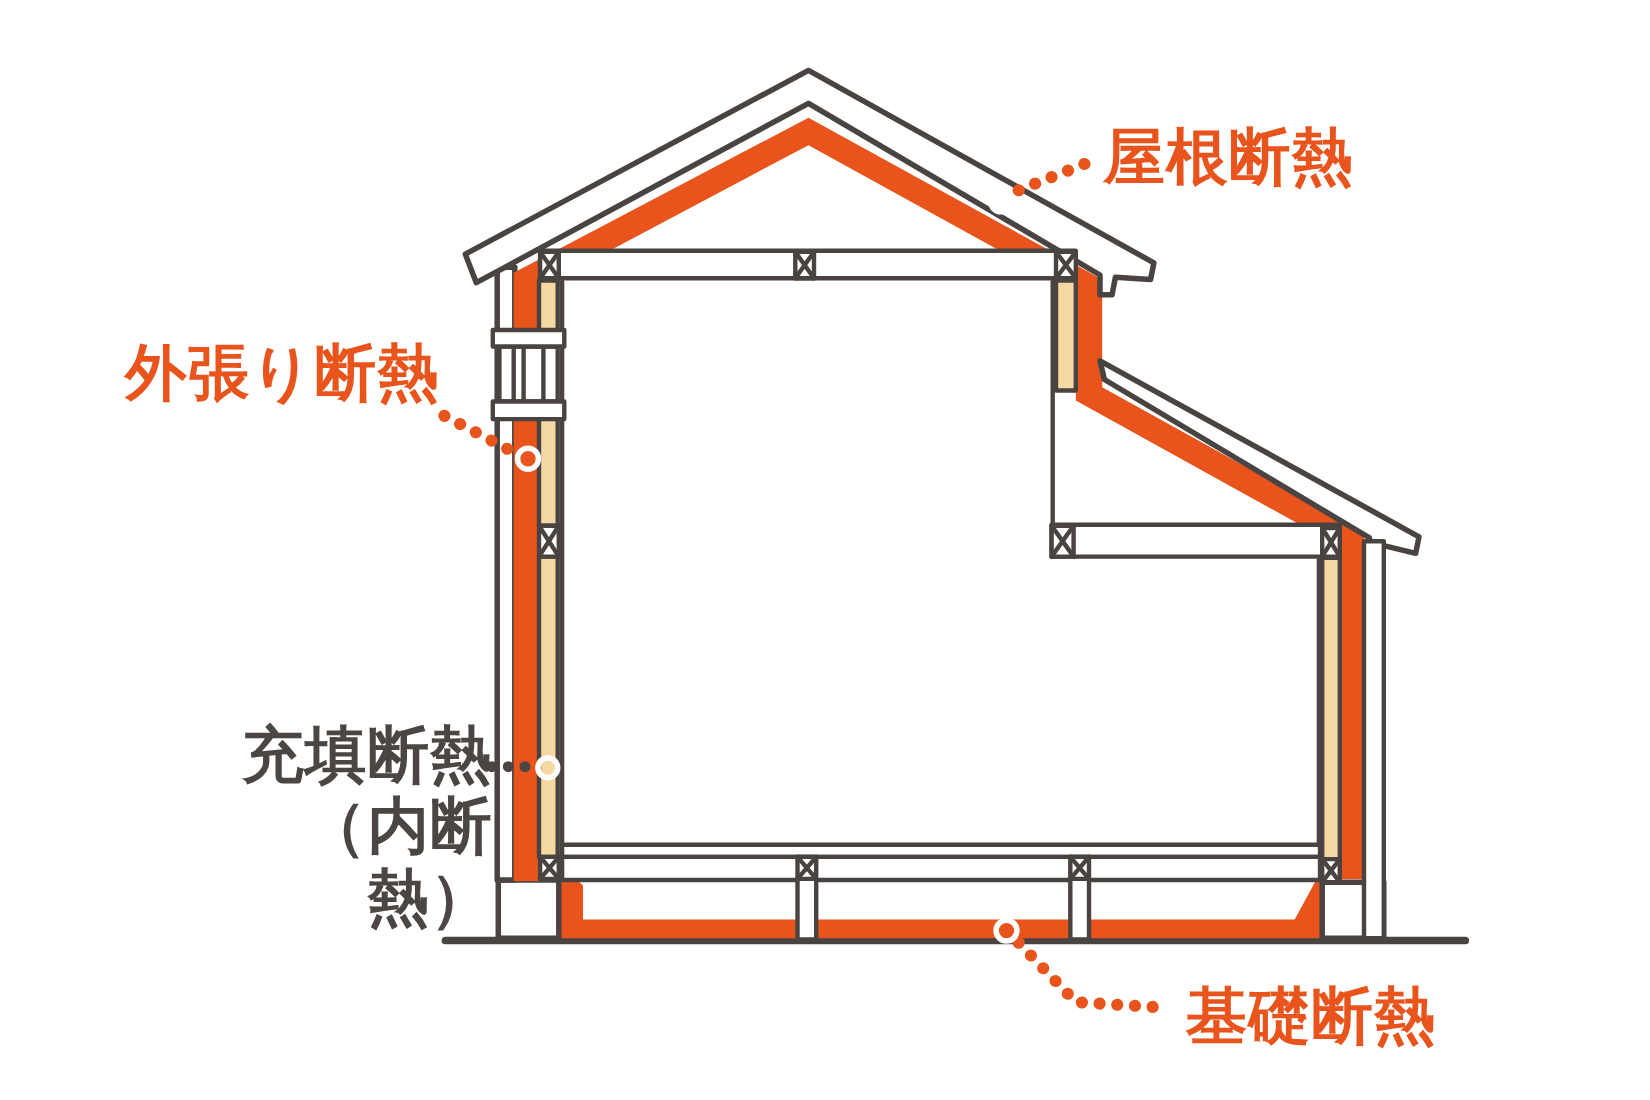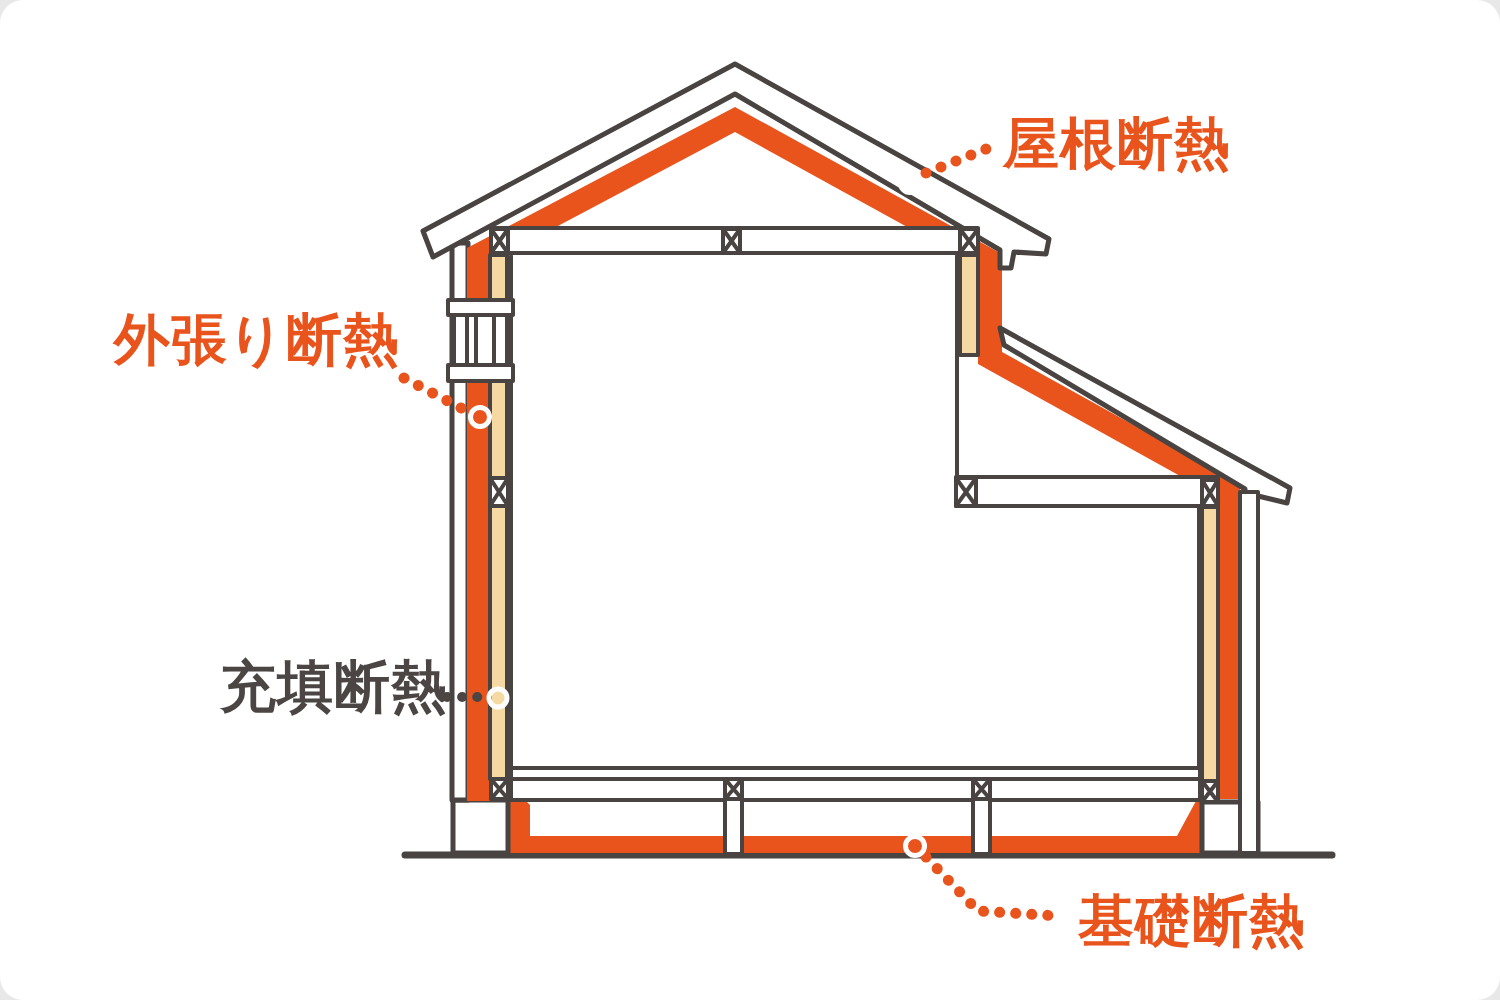--- a/index.html
+++ b/index.html
@@ -17,7 +17,6 @@
     margin:0 auto;
     overflow:hidden;
     font-family:"DejaVu Sans","Liberation Sans",sans-serif;
-    border-radius:23px;
   }
   #drawing{position:absolute;left:0;top:0;width:1500px;height:1000px;}
   .diagram-label{

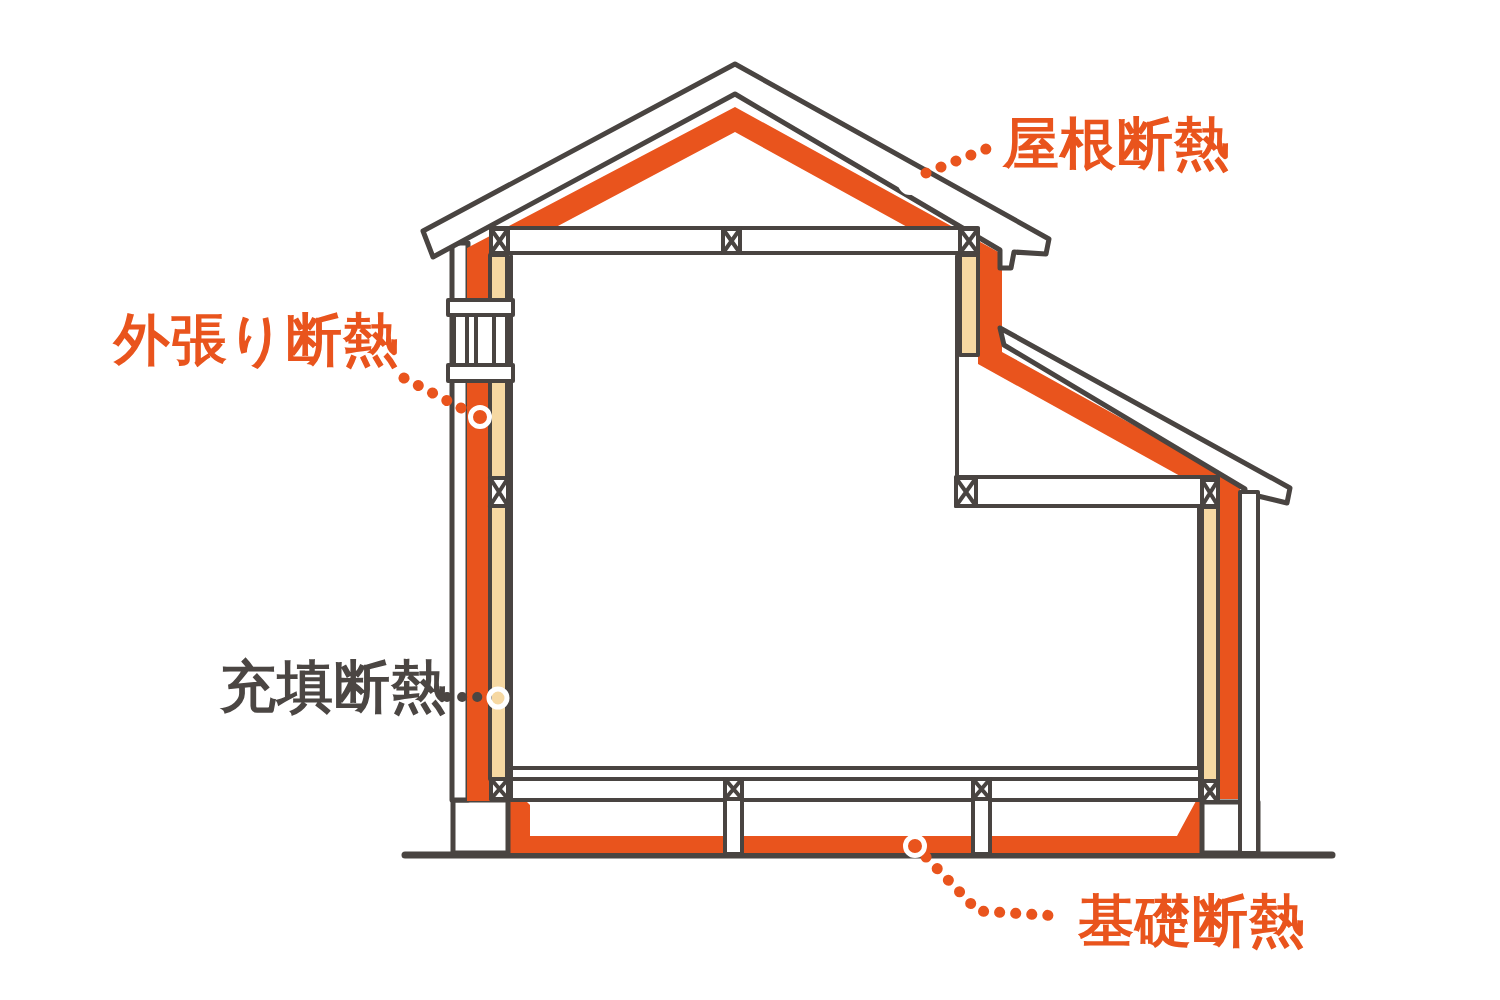--- a/index.html
+++ b/index.html
@@ -150,6 +150,7 @@
 
   <div class="diagram-label lbl-dark centered" style="left:190px;top:655px;width:258px;font-family:Liberation Serif, serif;">
     <div>充填断熱</div>
+    <div>（内断熱）</div>
   </div>
 
   <div class="diagram-label lbl-orange" style="left:1078px;top:893px;font-family:Liberation Mono, monospace;">基礎断熱</div>

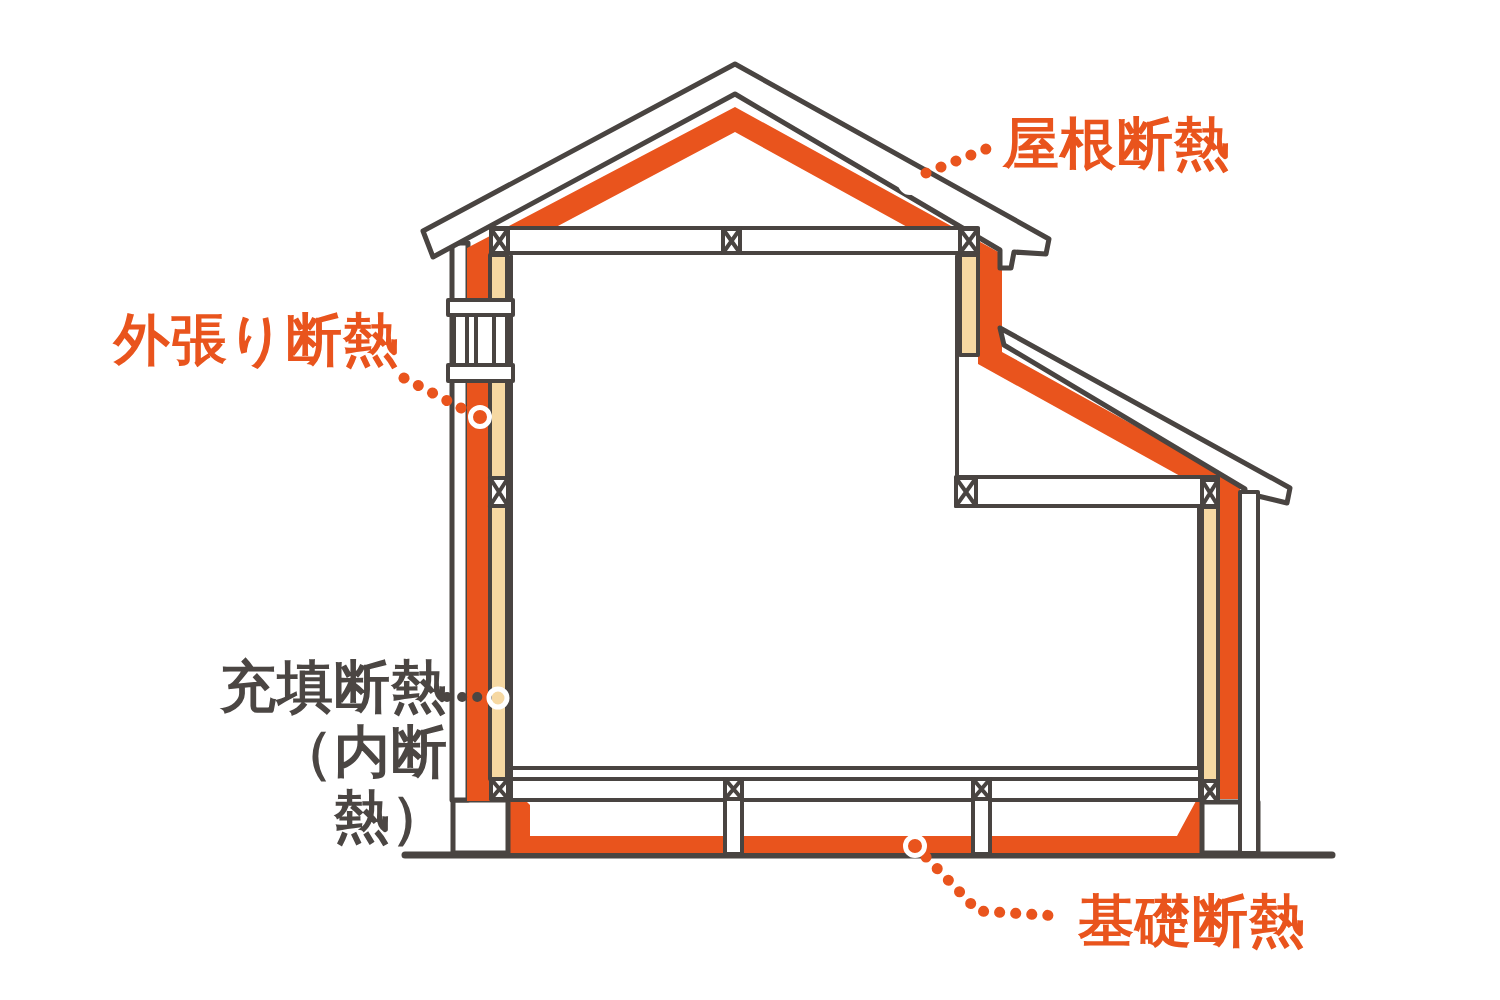--- a/index.html
+++ b/index.html
@@ -153,7 +153,7 @@
     <div>（内断熱）</div>
   </div>
 
-  <div class="diagram-label lbl-orange" style="left:1078px;top:893px;font-family:Liberation Mono, monospace;">基礎断熱</div>
+  <div class="diagram-label lbl-orange" style="left:1078px;top:893px;">基礎断熱</div>
 
 </div>
 

